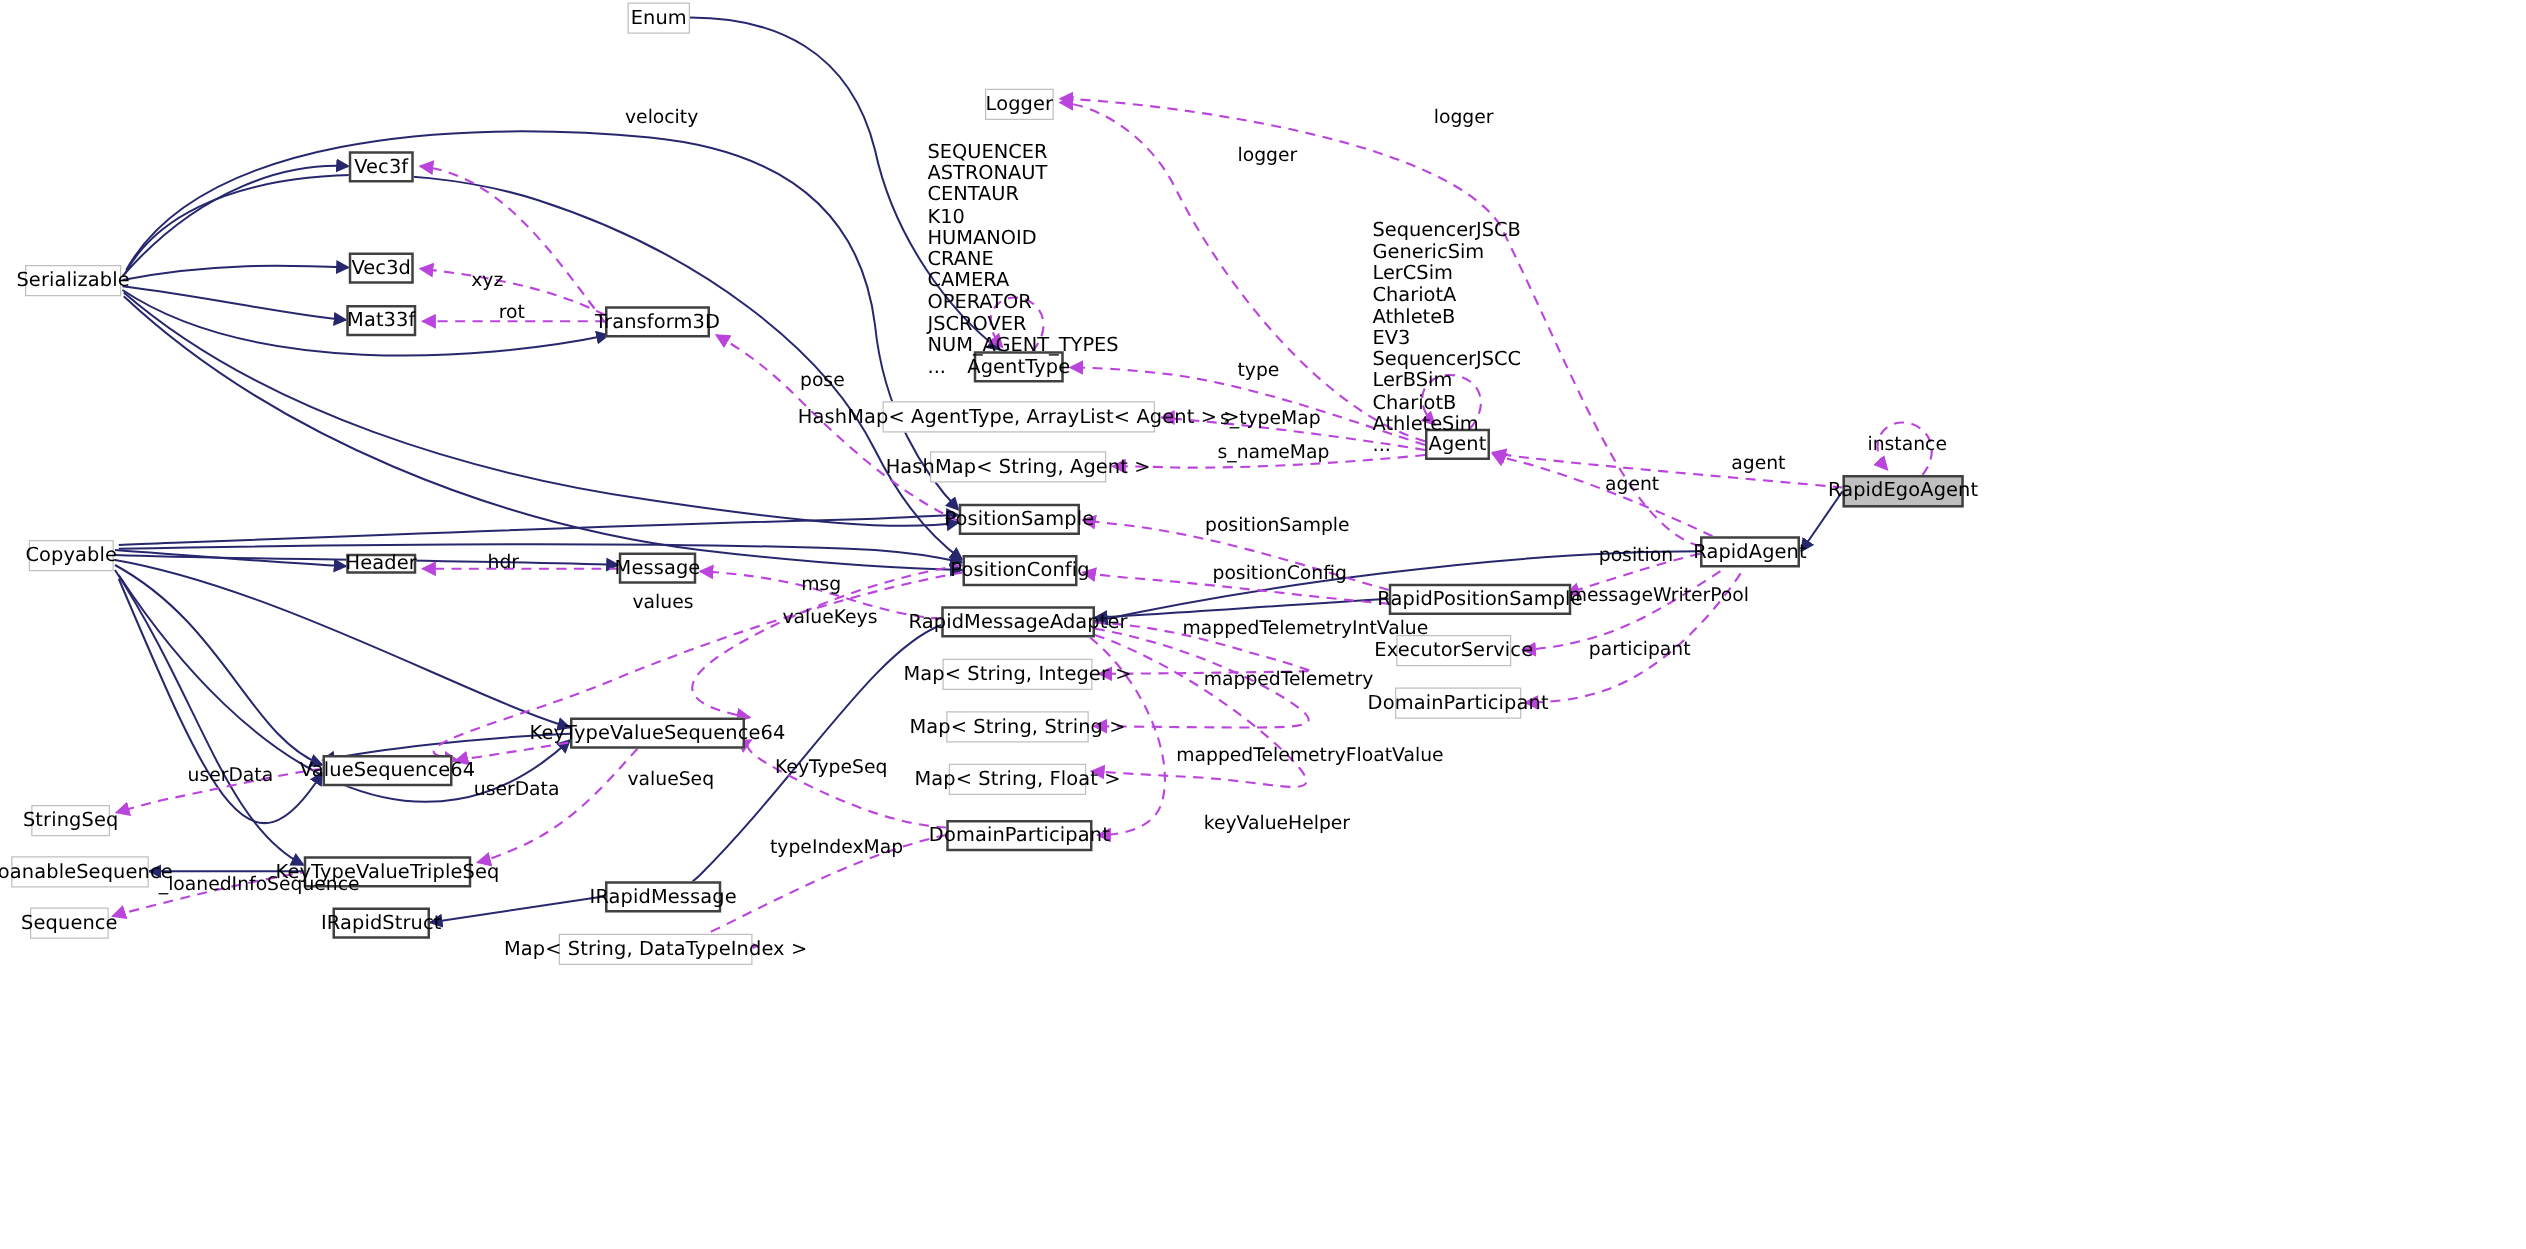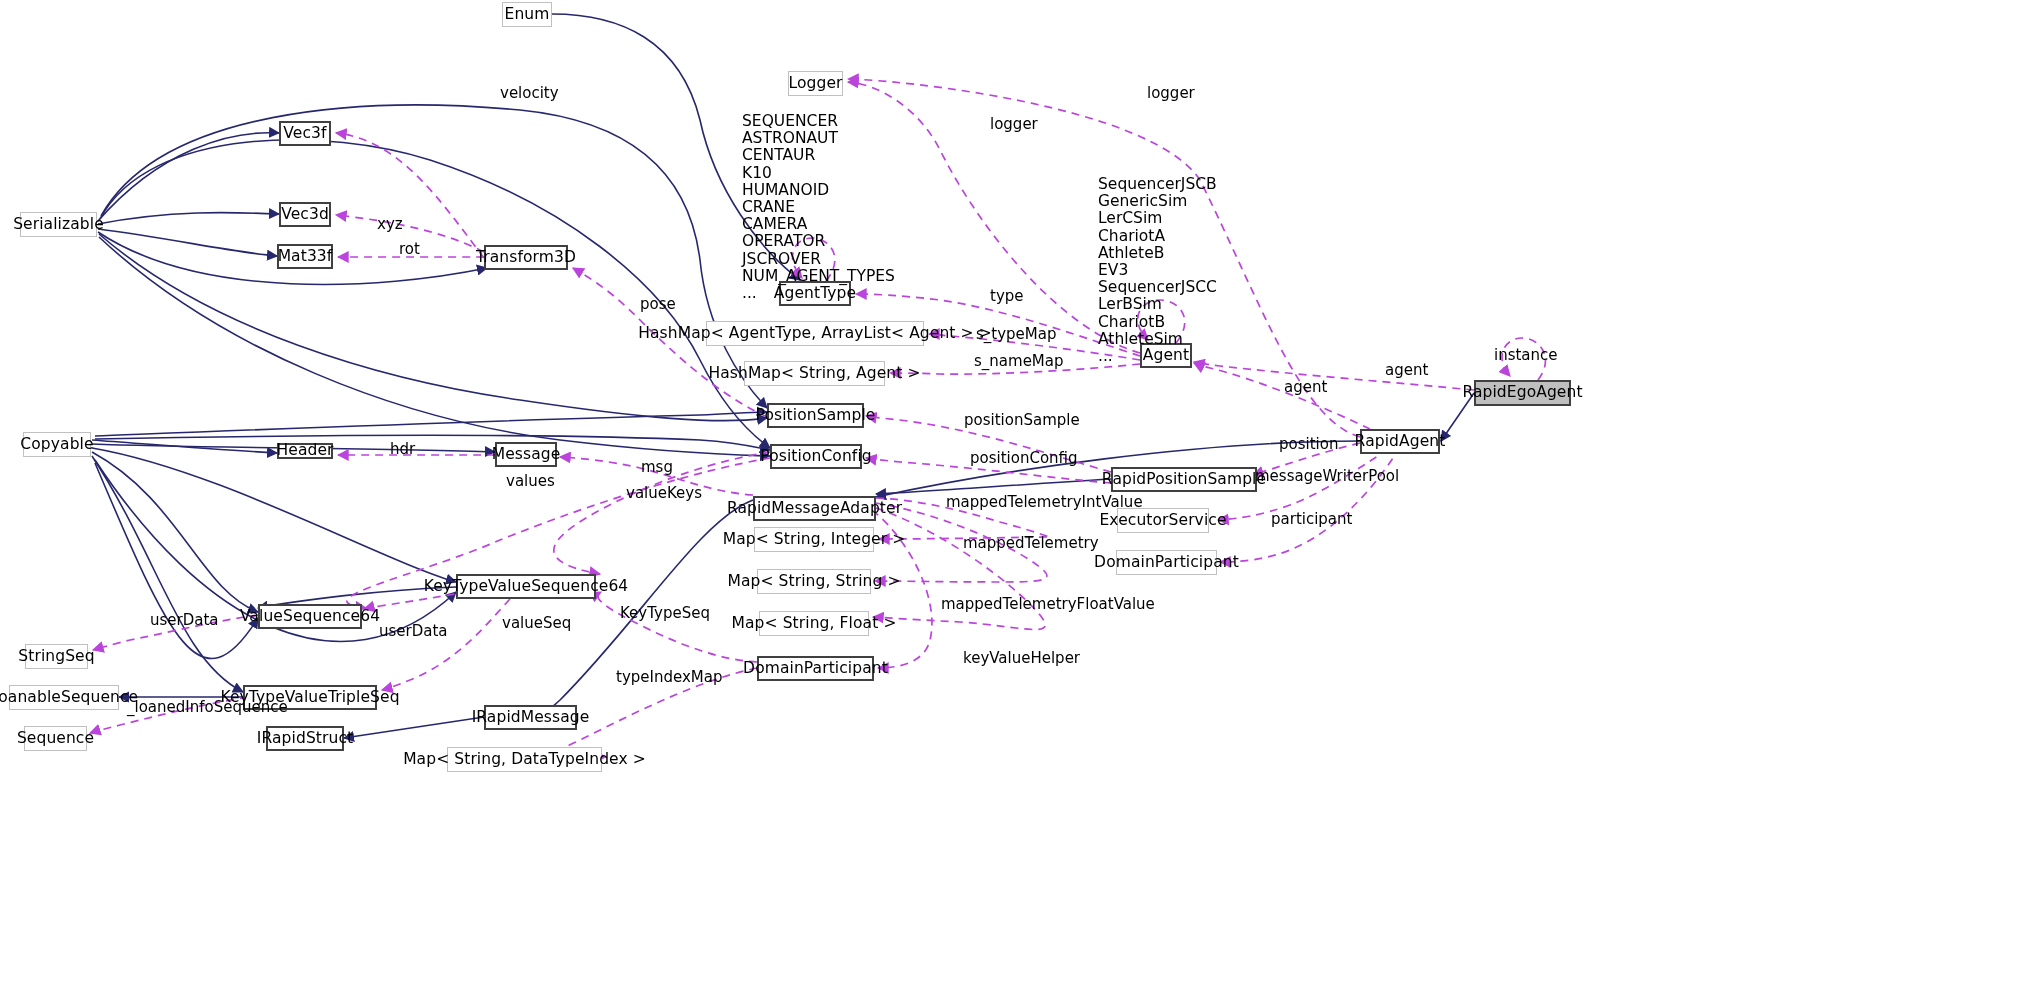--- a/index.html
+++ b/index.html
@@ -167,7 +167,7 @@
       <div class="node thick" style="left: 770px; top: 444px; width: 92px; height: 25px;">PositionConfig</div>
       <div class="node thin" style="left: 23px; top: 432px; width: 68px; height: 25px;">Copyable</div>
       <div class="node thick" style="left: 1111px; top: 467px; width: 146px; height: 25px;">RapidPositionSample</div>
-      <div class="node thick" style="left: 753px; top: 496px; width: 123px; height: 25px;">RapidMessageAdapter</div>
+      <div class="node thick" style="left: 753px; top: 485px; width: 123px; height: 25px;">RapidMessageAdapter</div>
       <div class="node thin" style="left: 1117px; top: 508px; width: 92px; height: 25px;">ExecutorService</div>
       <div class="node thin" style="left: 754px; top: 527px; width: 120px; height: 25px;">Map&lt; String, Integer &gt;</div>
       <div class="node thin" style="left: 1116px; top: 550px; width: 101px; height: 25px;">DomainParticipant</div>

